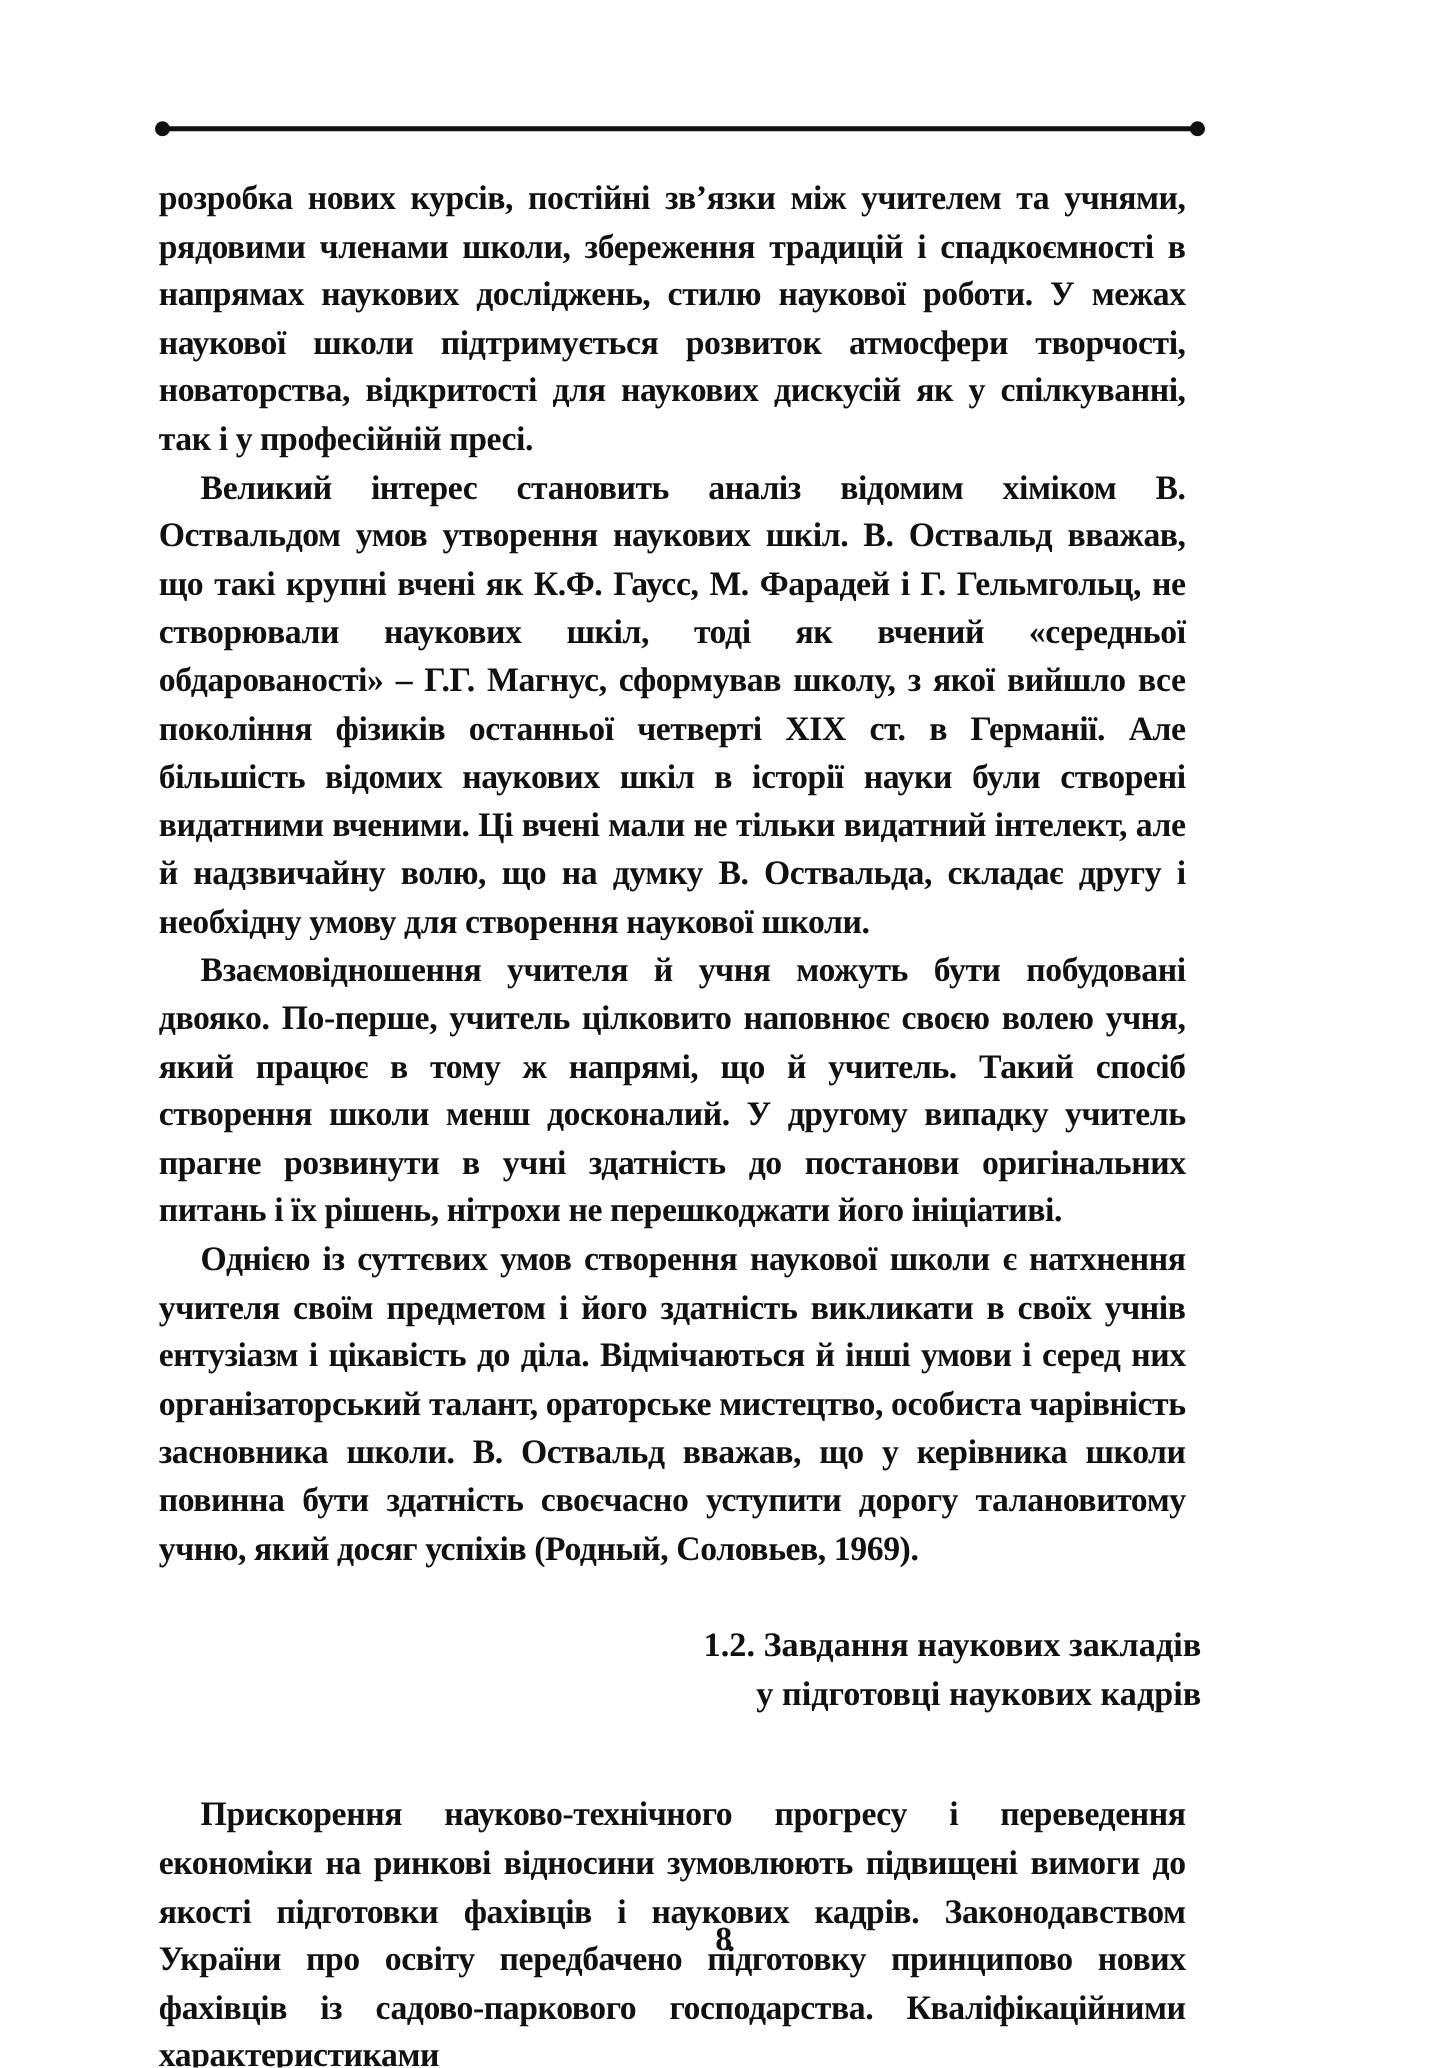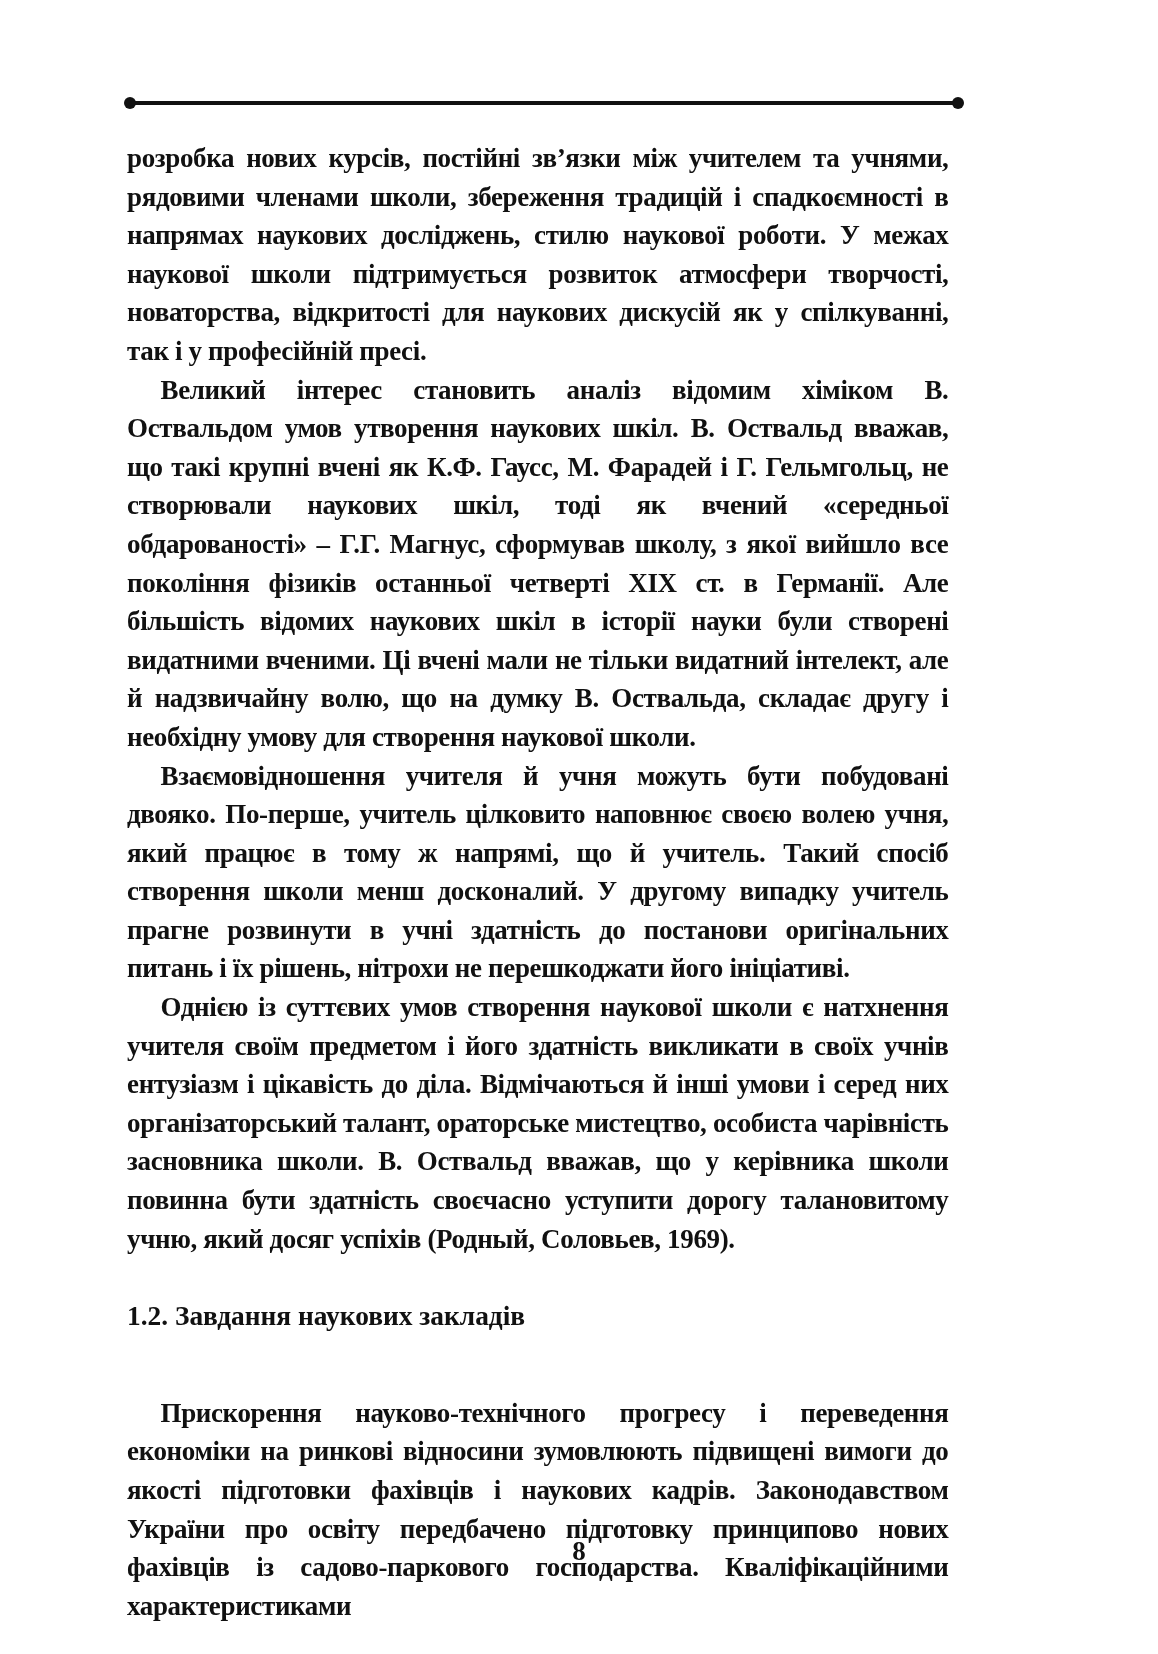--- a/index.html
+++ b/index.html
@@ -14,7 +14,7 @@
   p.ind { text-indent:34px; }
   .heading { text-align:center; font-weight:bold; font-size:27.4px; line-height:38.6px;
              margin-top:39px; margin-bottom:58px; }
-  .heading div { text-align:left; }
+  .heading div { text-align:right; }
   .pagenum { position:absolute; left:0; width:1158px; top:1536px; text-align:center;
              font-size:27px; font-weight:bold; }
 </style>

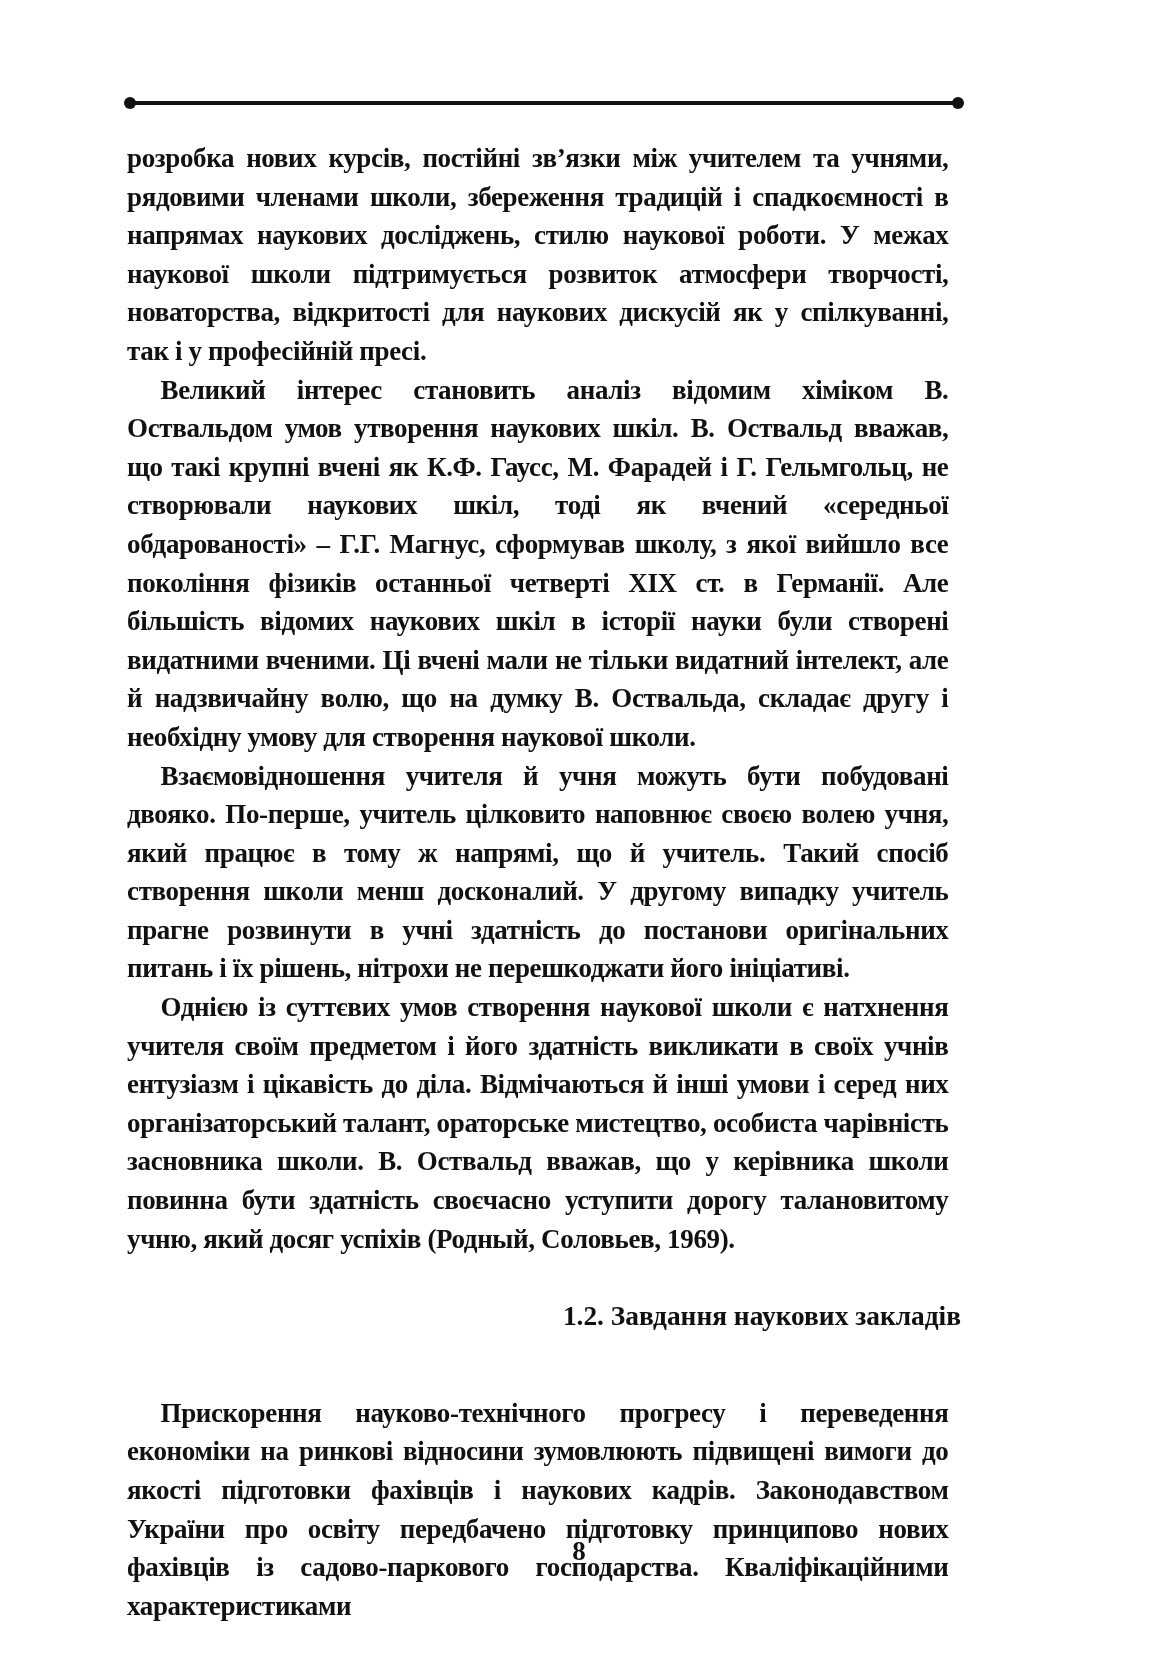--- a/index.html
+++ b/index.html
@@ -33,6 +33,7 @@
 
   <div class="heading">
     <div>1.2. Завдання наукових закладів</div>
+    <div>у підготовці наукових кадрів</div>
   </div>
 
   <p class="ind">Прискорення науково-технічного прогресу і переведення економіки на ринкові відносини зумовлюють підвищені вимоги до якості підготовки фахівців і наукових кадрів. Законодавством України про освіту передбачено підготовку принципово нових фахівців із садово-паркового господарства. Кваліфікаційними характеристиками</p>

